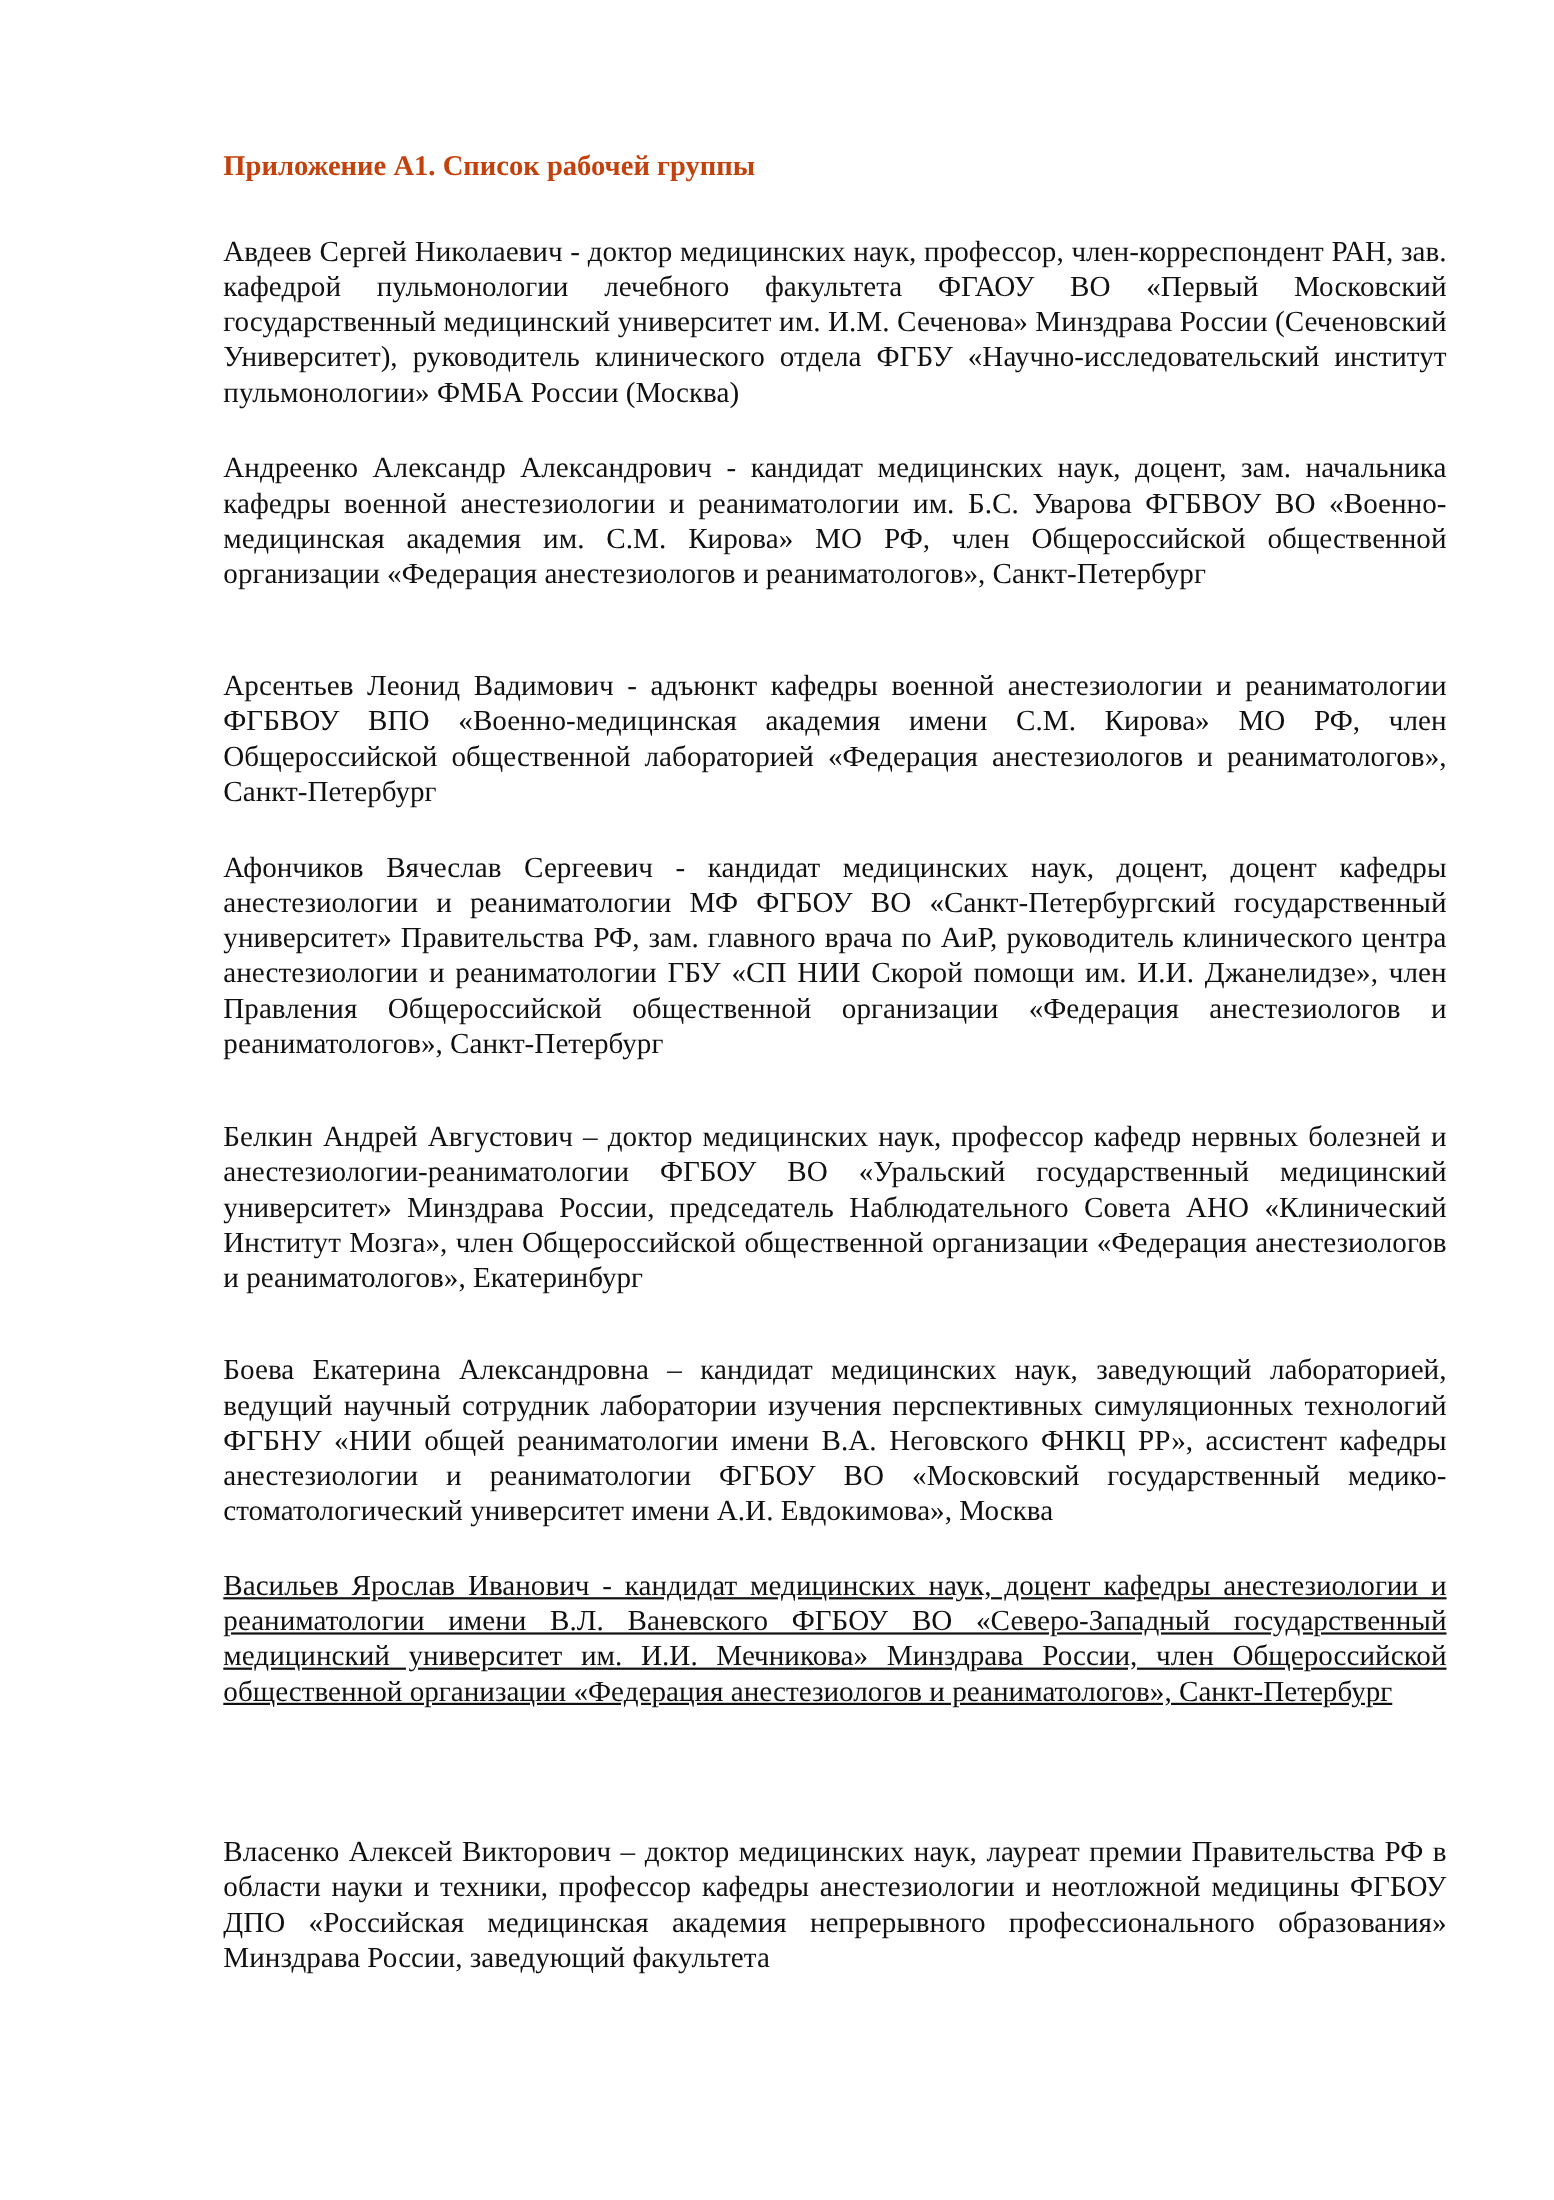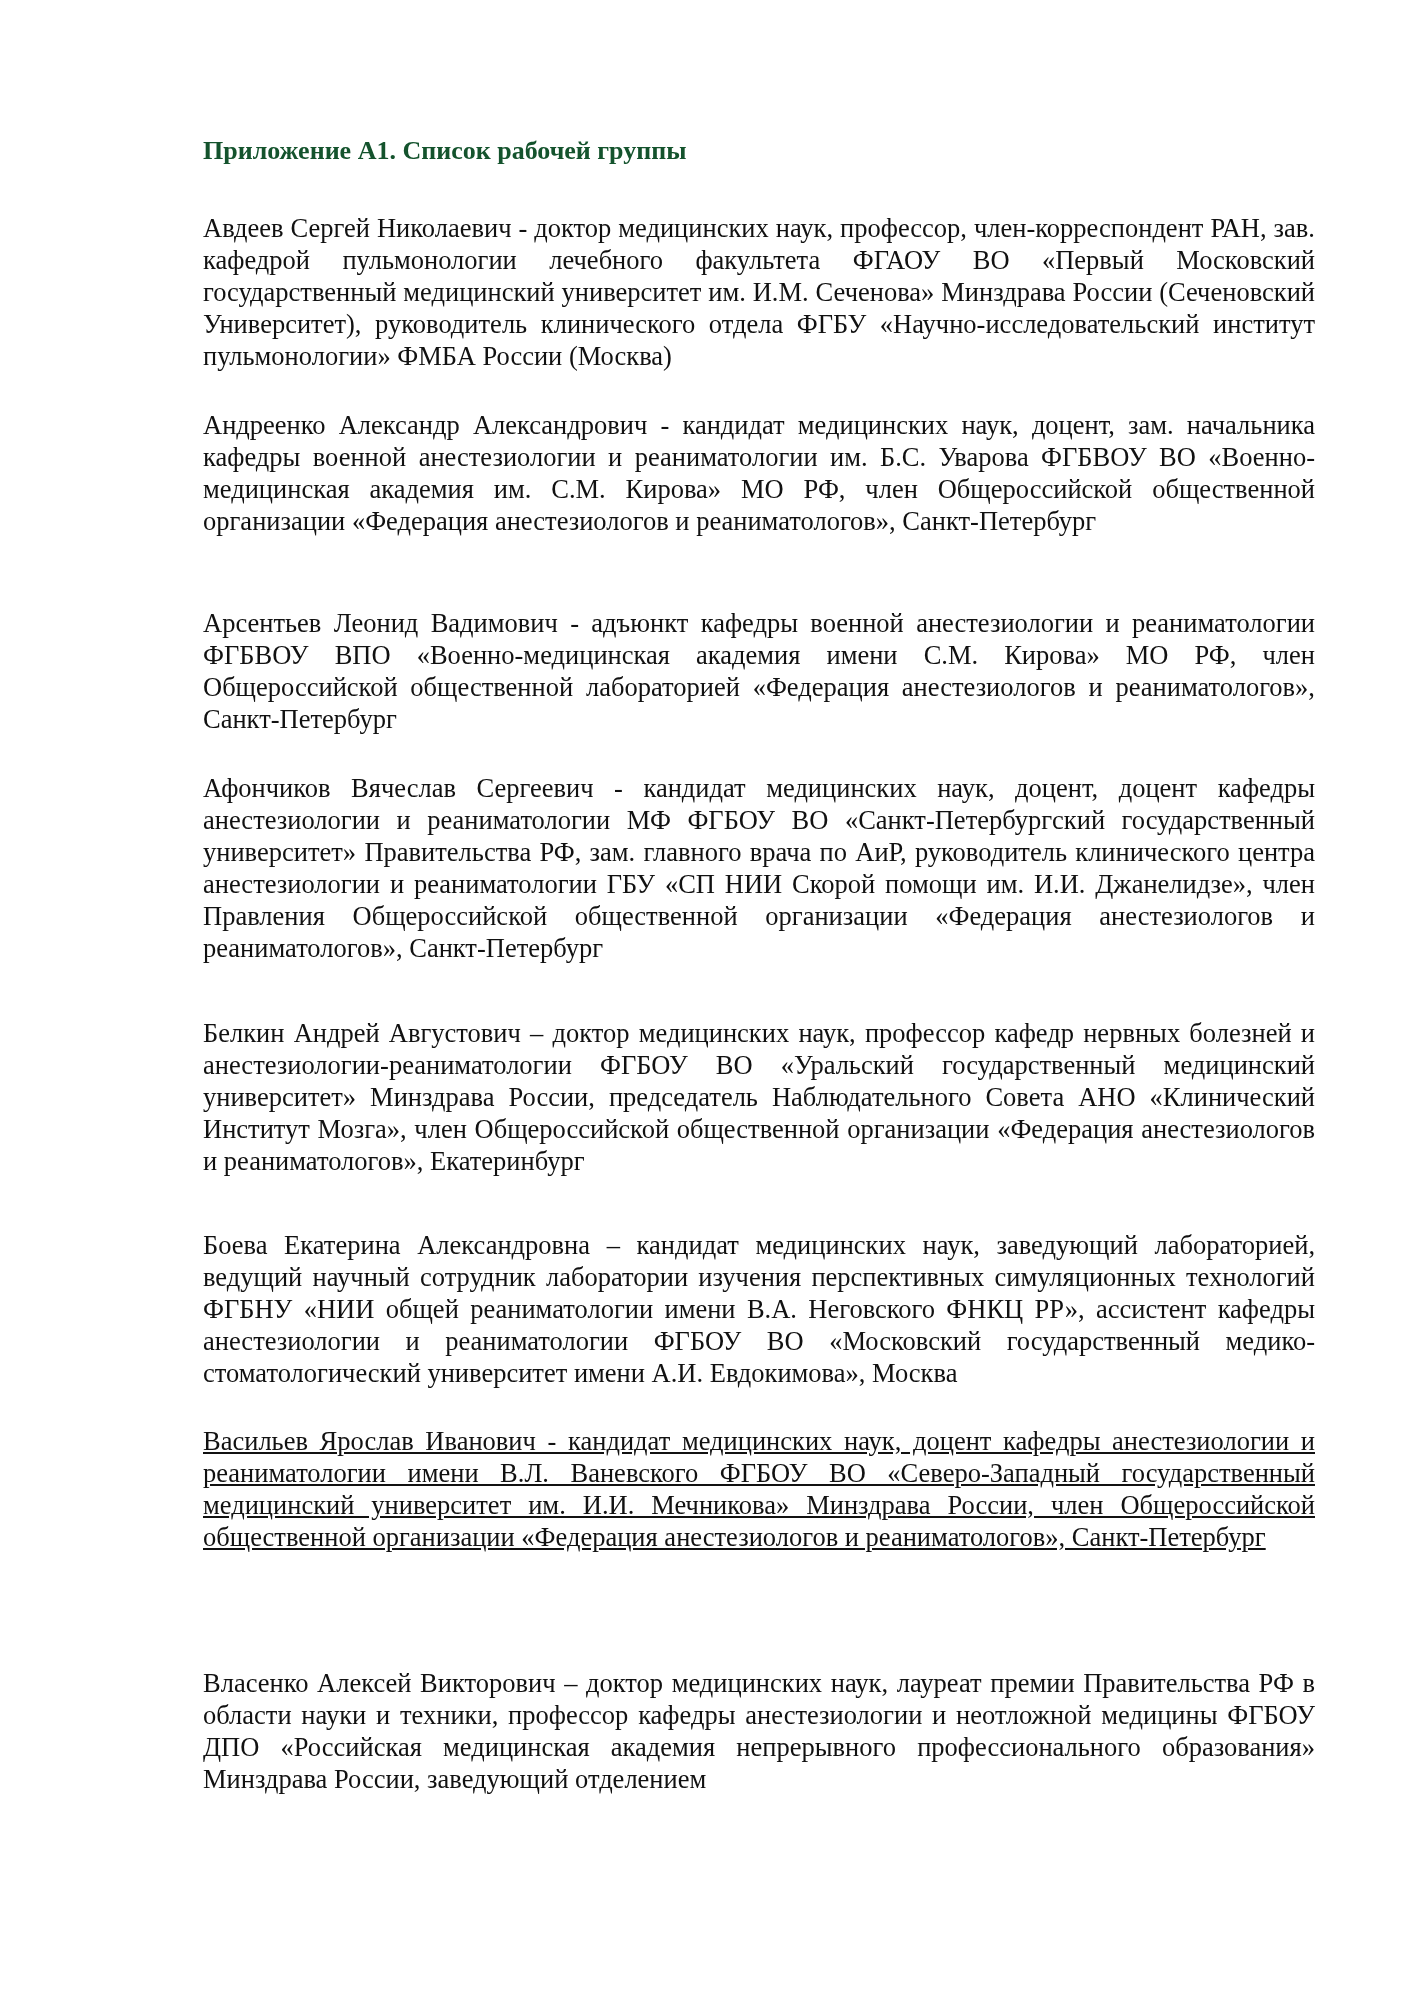--- a/index.html
+++ b/index.html
@@ -27,7 +27,7 @@
       left: 0;
       font-size: 26px;
       font-weight: bold;
-      color: #14532d;
+      color: #c2410c;
       margin: 0;
       white-space: nowrap;
     }

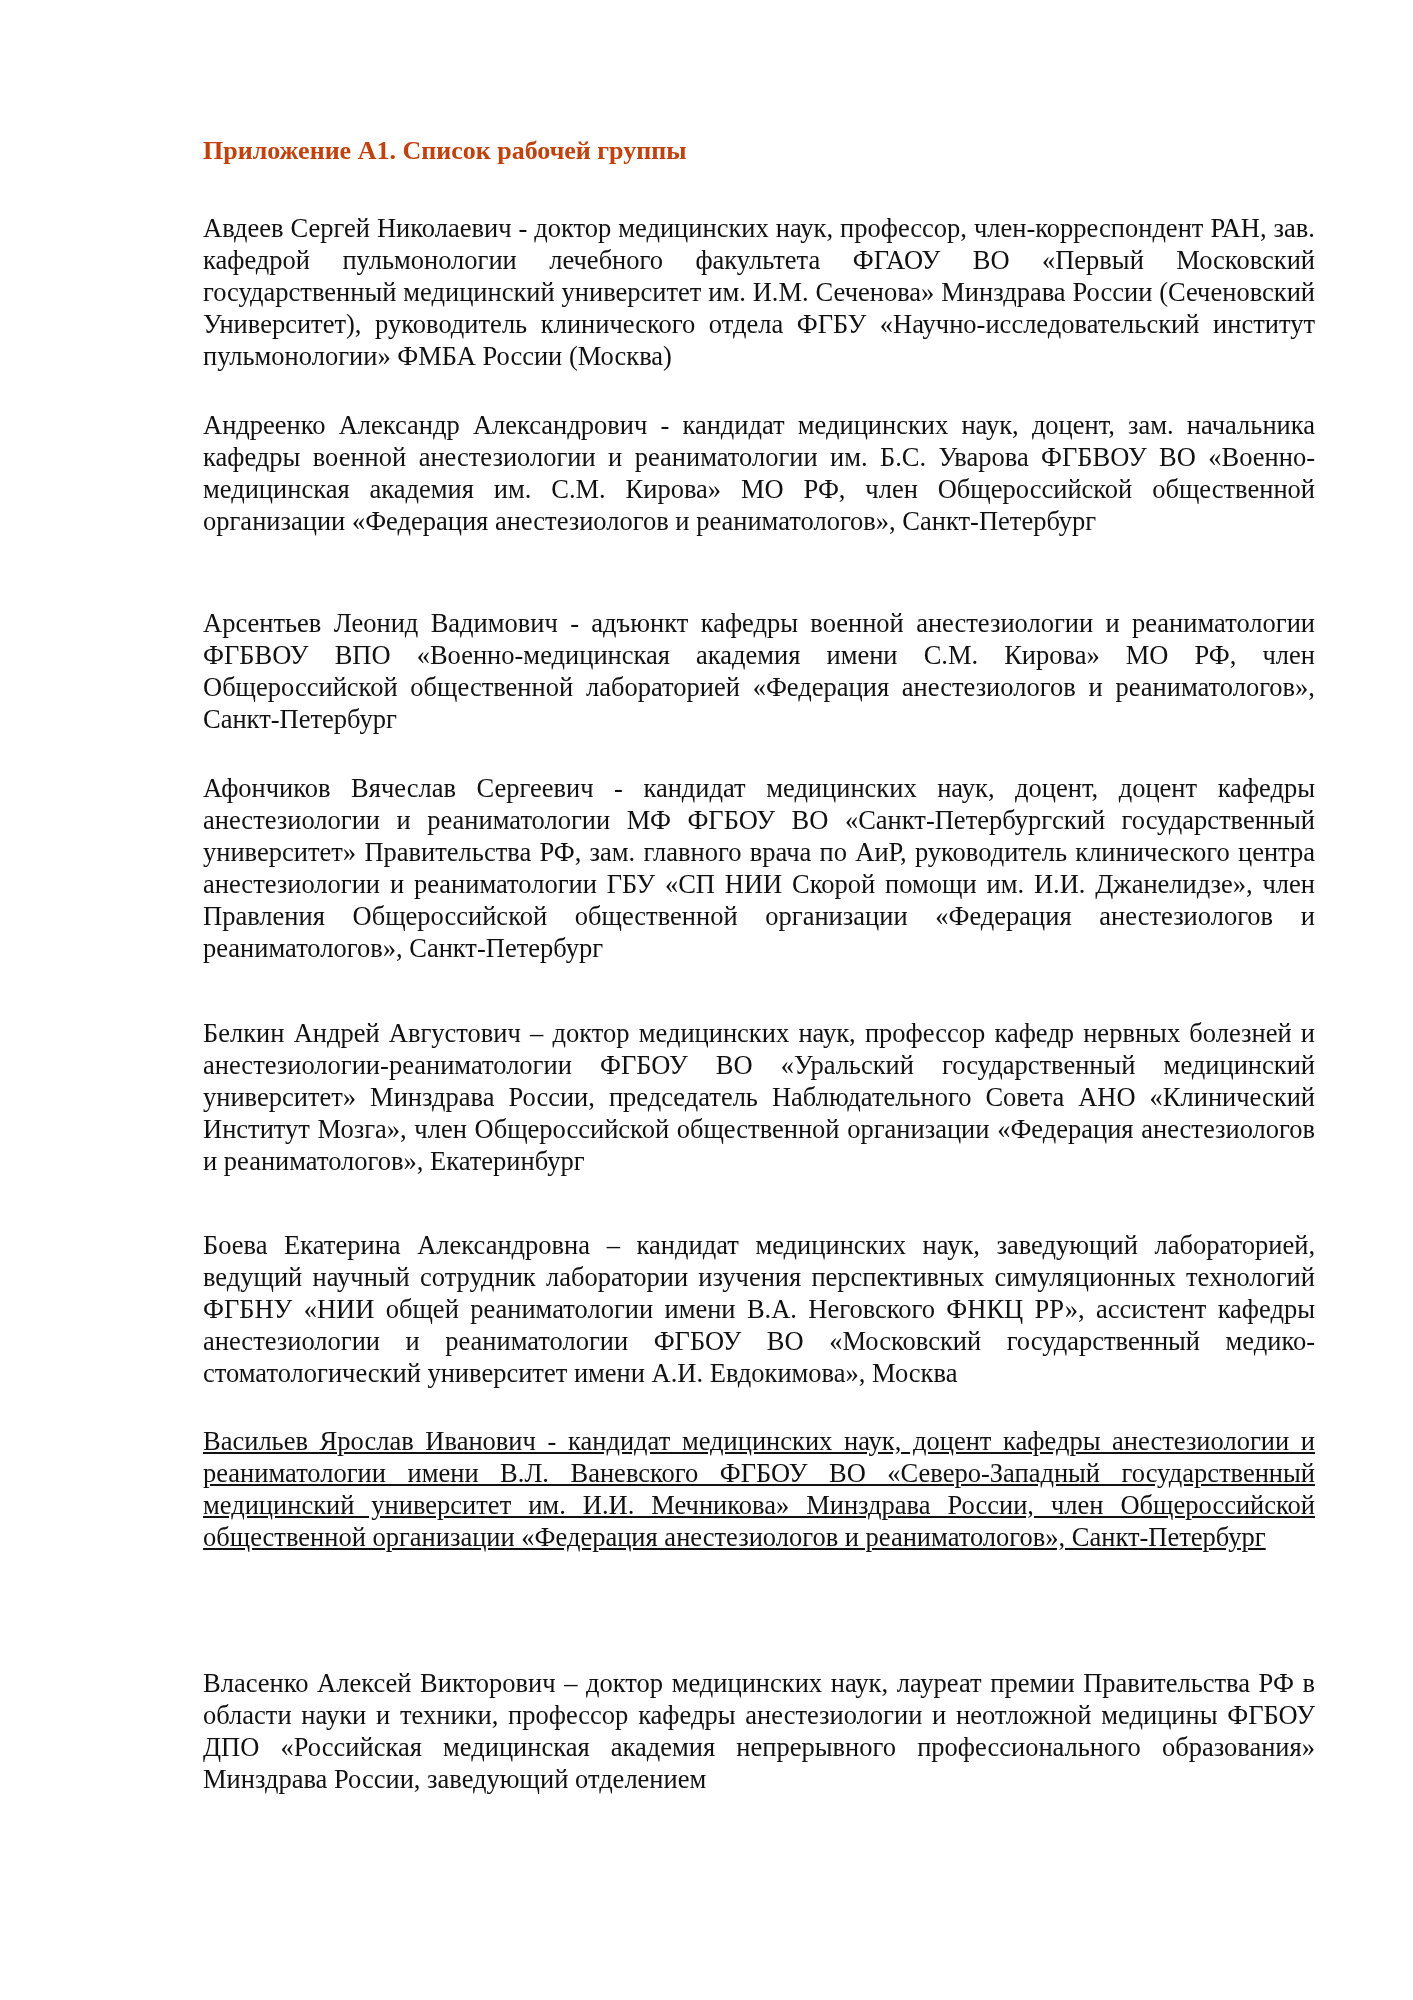--- a/index.html
+++ b/index.html
@@ -55,7 +55,7 @@
   <p class="entry" style="top:1017px;">Белкин Андрей Августович – доктор медицинских наук, профессор кафедр нервных болезней и анестезиологии-реаниматологии ФГБОУ ВО «Уральский государственный медицинский университет» Минздрава России, председатель Наблюдательного Совета АНО «Клинический Институт Мозга», член Общероссийской общественной организации «Федерация анестезиологов и реаниматологов», Екатеринбург</p>
   <p class="entry" style="top:1229px;">Боева Екатерина Александровна – кандидат медицинских наук, заведующий лабораторией, ведущий научный сотрудник лаборатории изучения перспективных симуляционных технологий ФГБНУ «НИИ общей реаниматологии имени В.А. Неговского ФНКЦ РР», ассистент кафедры анестезиологии и реаниматологии ФГБОУ ВО «Московский государственный медико-стоматологический университет имени А.И. Евдокимова», Москва</p>
   <p class="entry" style="top:1425px;text-decoration:underline;">Васильев Ярослав Иванович - кандидат медицинских наук, доцент кафедры анестезиологии и реаниматологии имени В.Л. Ваневского ФГБОУ ВО «Северо-Западный государственный медицинский университет им. И.И. Мечникова» Минздрава России, член Общероссийской общественной организации «Федерация анестезиологов и реаниматологов», Санкт-Петербург</p>
-  <p class="entry" style="top:1667px;">Власенко Алексей Викторович – доктор медицинских наук, лауреат премии Правительства РФ в области науки и техники, профессор кафедры анестезиологии и неотложной медицины ФГБОУ ДПО «Российская медицинская академия непрерывного профессионального образования» Минздрава России, заведующий отделением</p>
+  <p class="entry" style="top:1667px;">Власенко Алексей Викторович – доктор медицинских наук, лауреат премии Правительства РФ в области науки и техники, профессор кафедры анестезиологии и неотложной медицины ФГБОУ ДПО «Российская медицинская академия непрерывного профессионального образования» Минздрава России, заведующий факультета</p>
 </div>
 
 </body></html>

